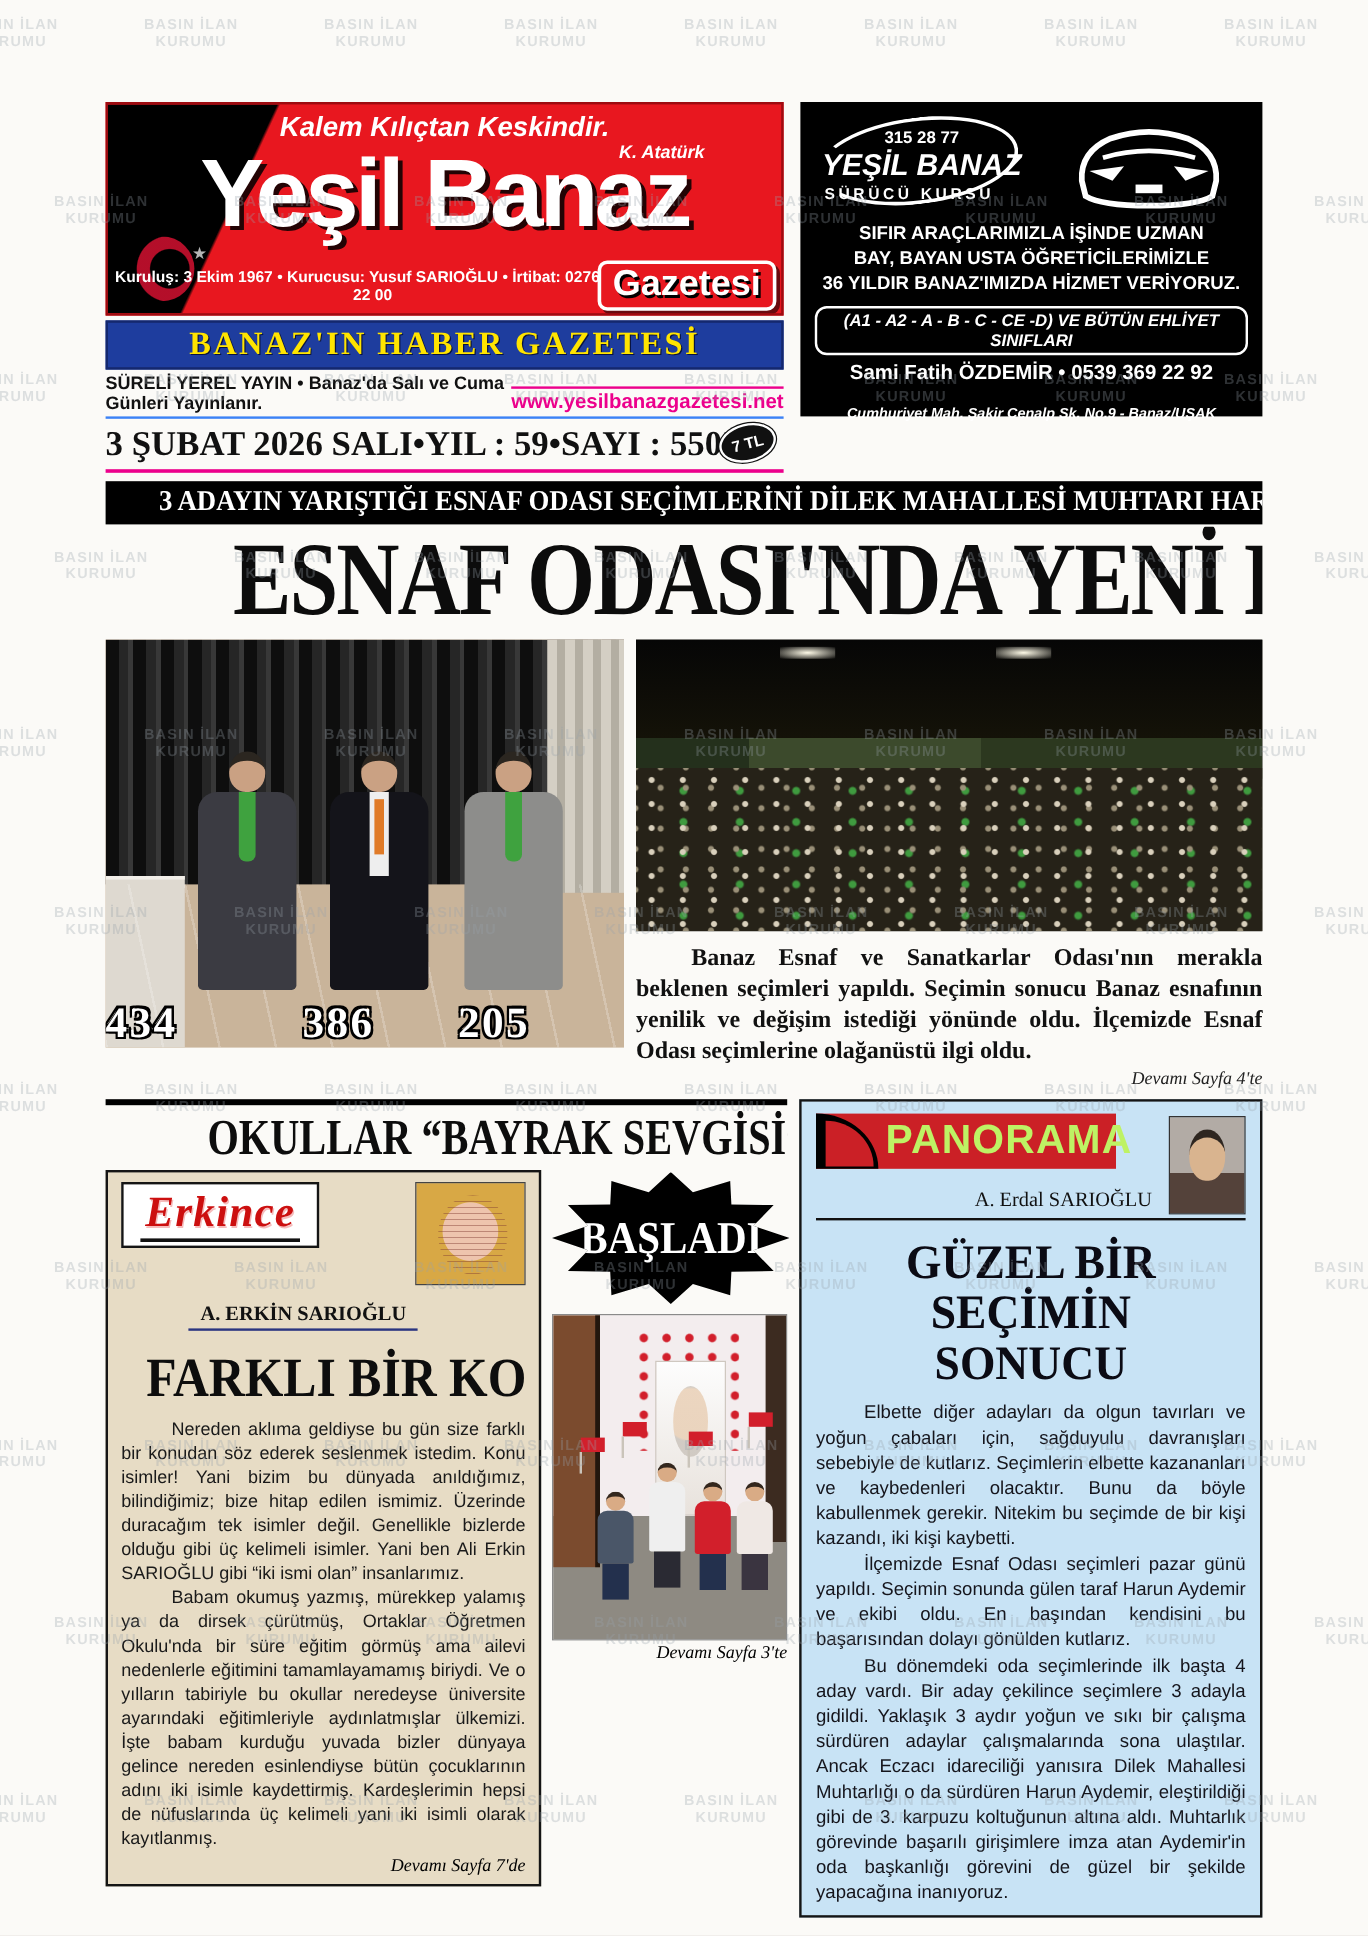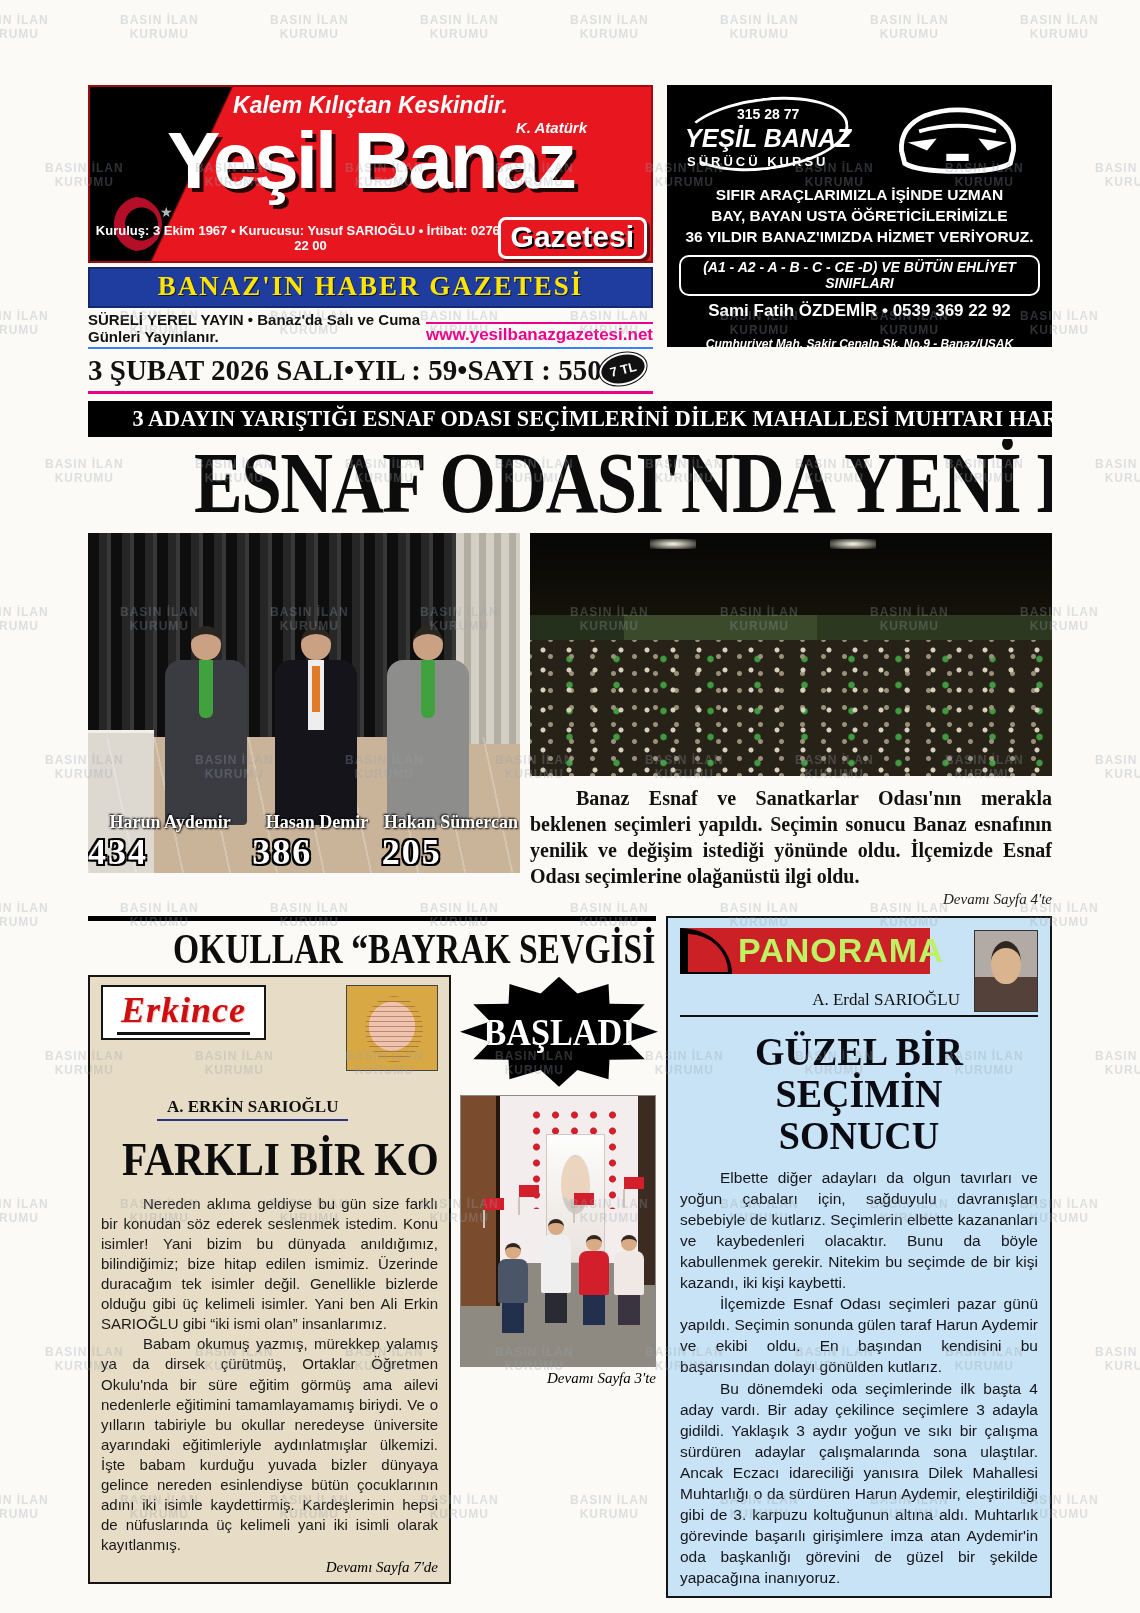--- a/index.html
+++ b/index.html
@@ -274,11 +274,6 @@
               <div class="scarf"></div>
             </div>
         </div>
-        <div class="photo-names">
-          <span>Harun Aydemir</span>
-          <span>Hasan Demir</span>
-          <span>Hakan Sümercan</span>
-        </div>
         <div class="photo-votes">
           <span>434</span>
           <span>386</span>

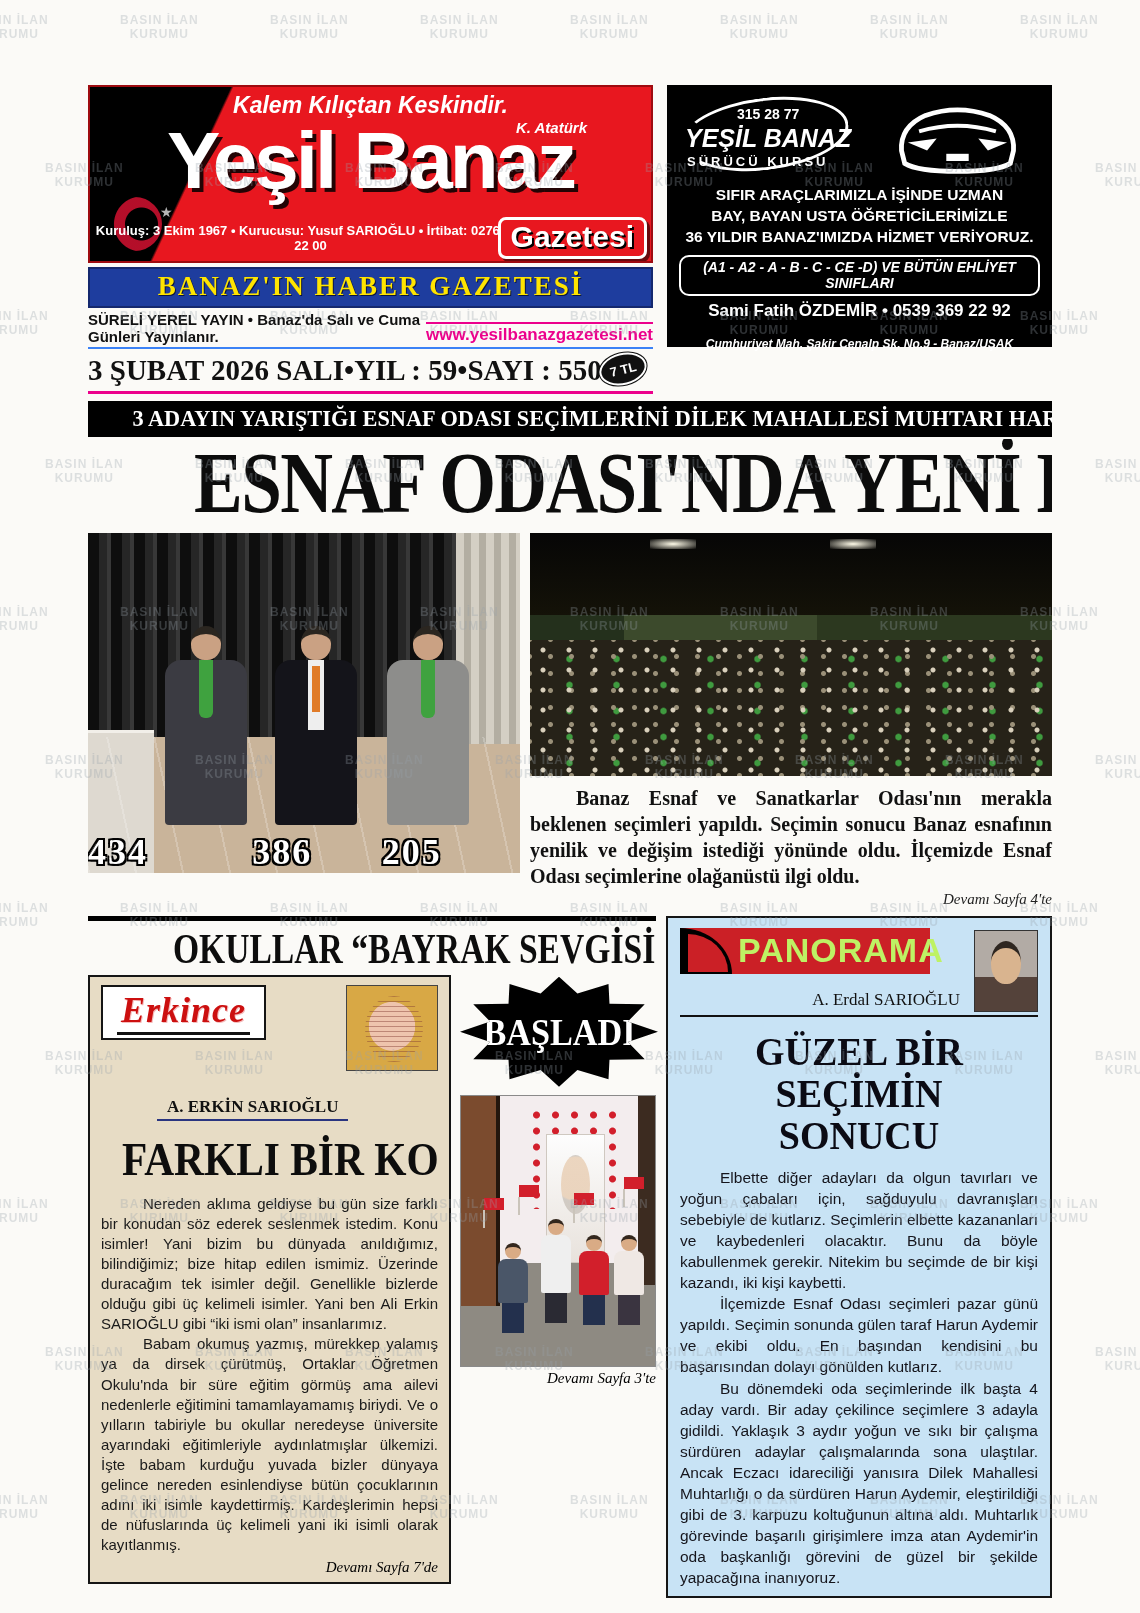--- a/index.html
+++ b/index.html
@@ -129,7 +129,7 @@
     overflow:hidden; }
   .manuscript::after { content:""; position:absolute; left:18px; top:10px; width:58px; height:66px; border-radius:50%;
     background: repeating-linear-gradient(0deg, rgba(130,60,50,.45) 0 1px, transparent 1px 5px); }
-  .erkince-author { margin:16px 0 0 56px; display:inline-block; font:700 17px "Liberation Serif",serif;
+  .erkince-author { margin:4px 0 0 56px; display:inline-block; font:700 17px "Liberation Serif",serif;
     border-bottom:2px solid #2a3580; padding:0 10px 2px; color:#111; }
   .erkince-title { text-align:center; overflow:hidden; margin:12px 0 8px; }
   .erkince-title span { display:inline-block; font:700 46px "Liberation Serif",serif; white-space:nowrap;

